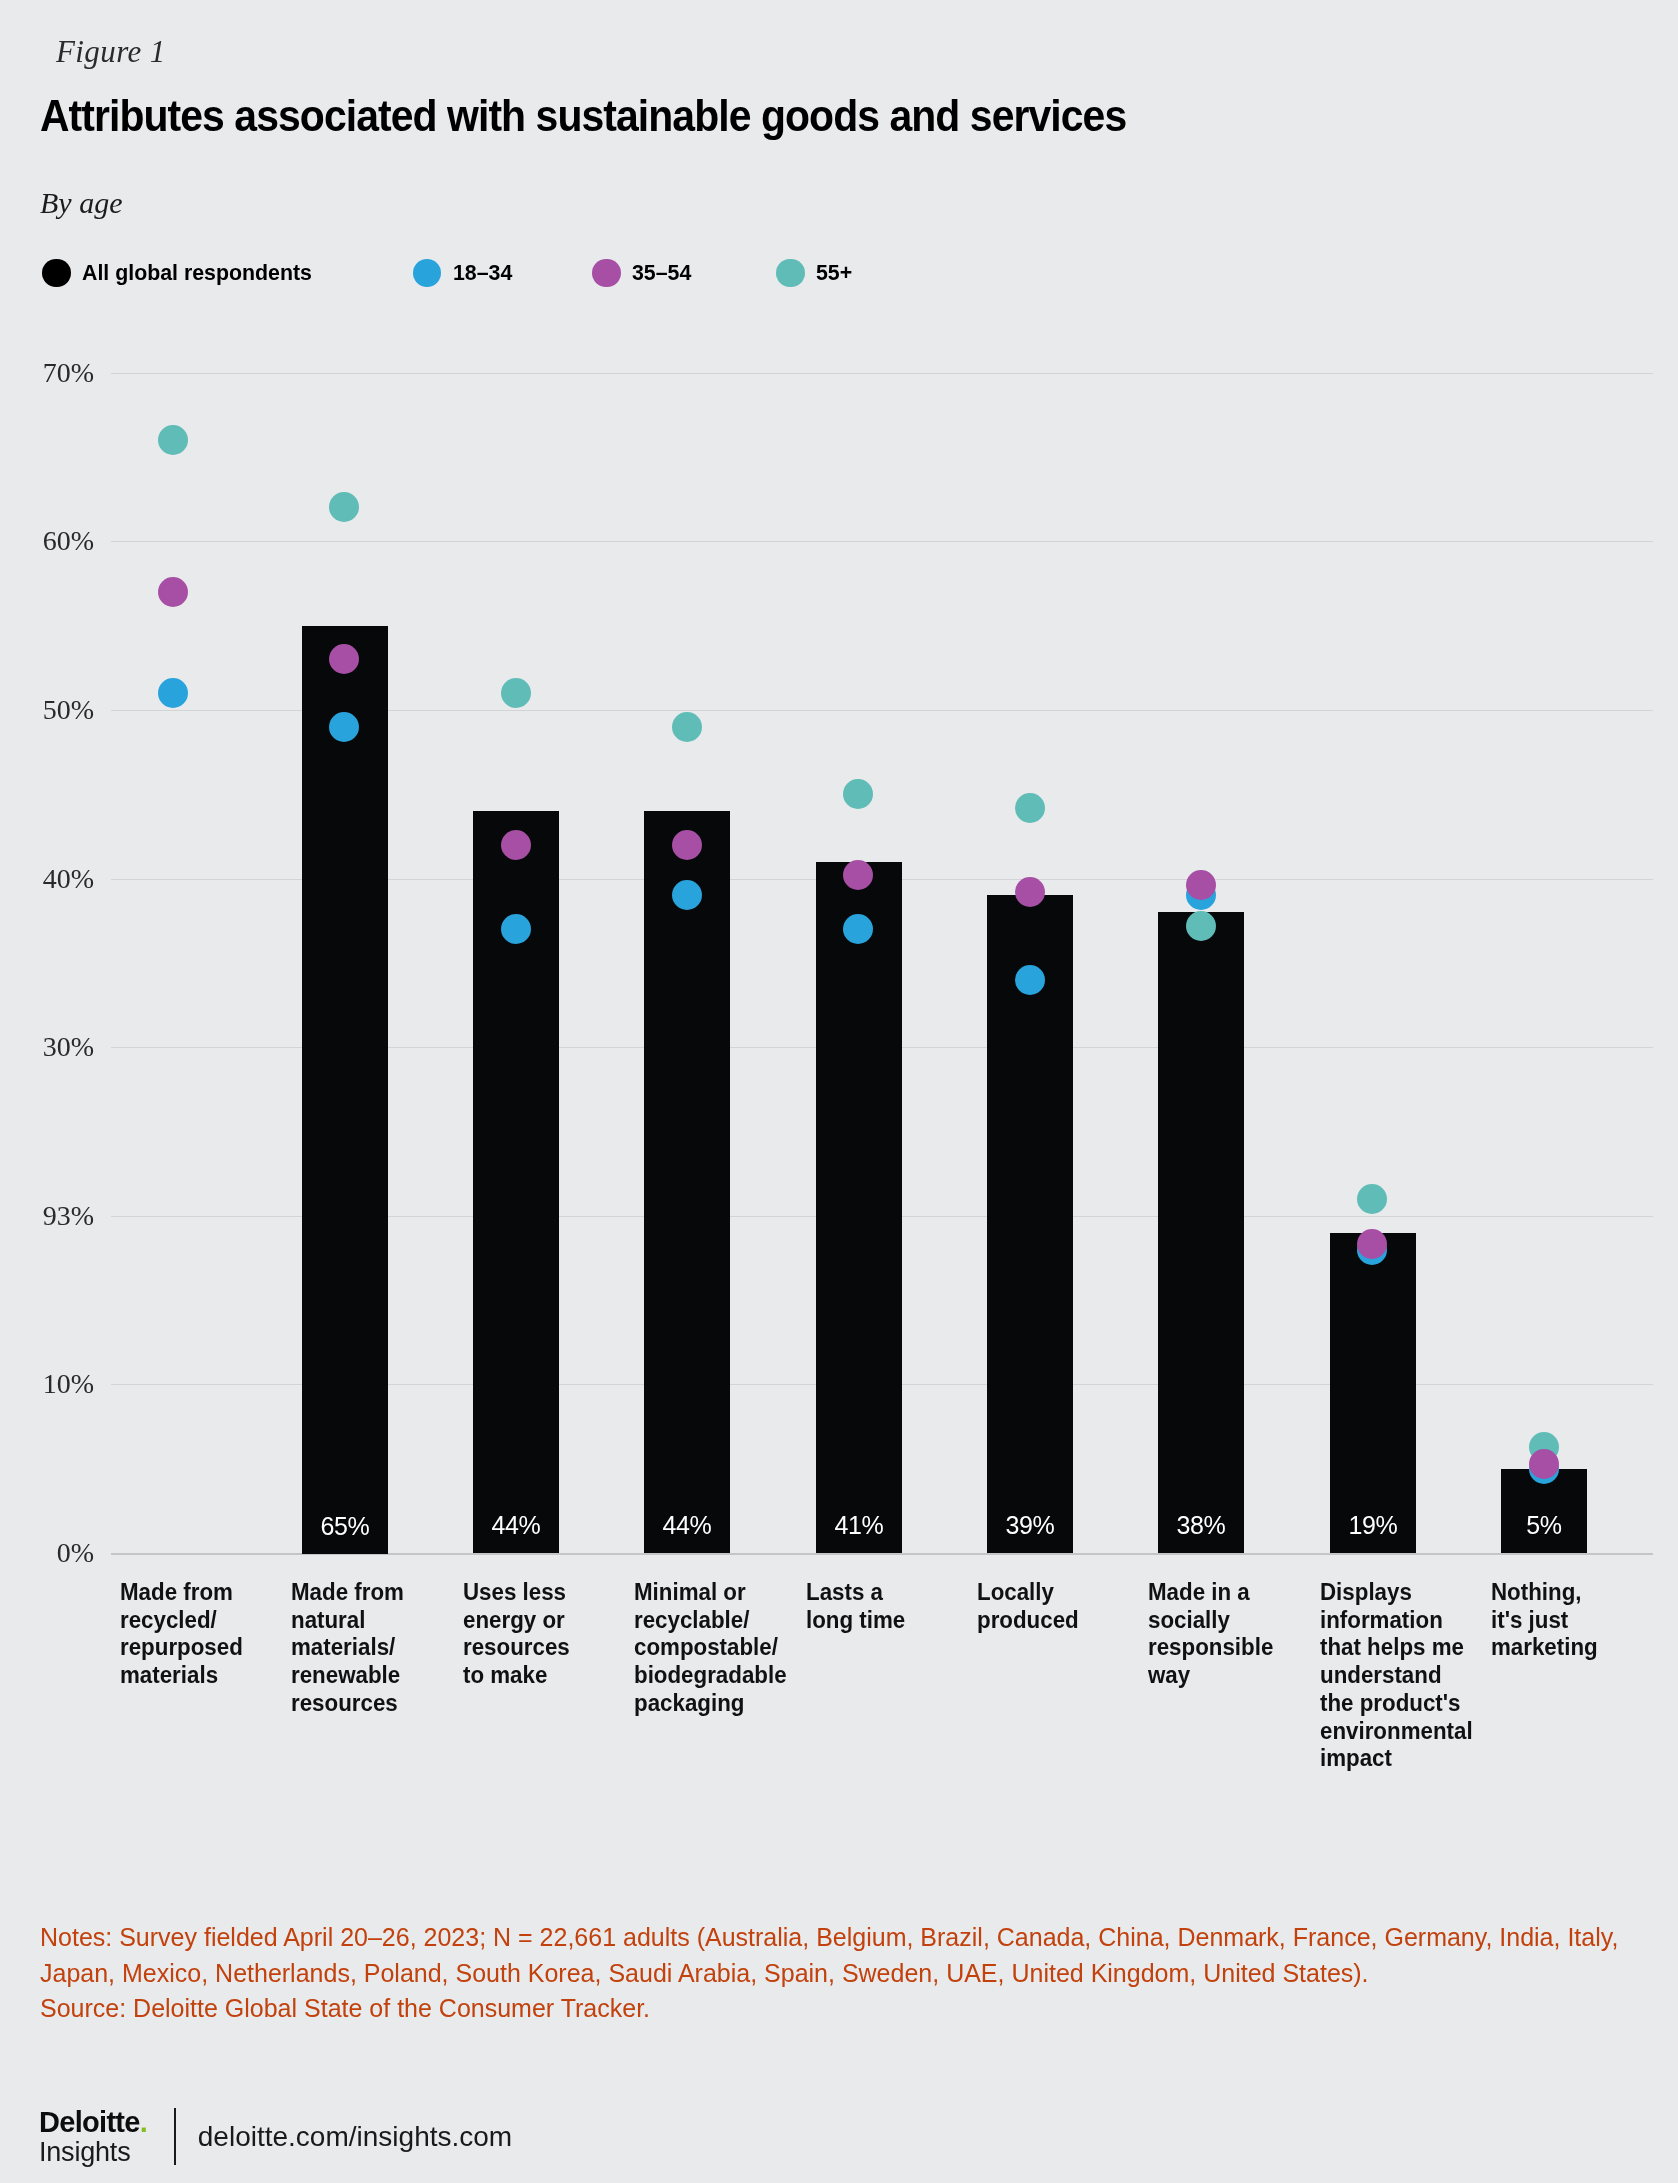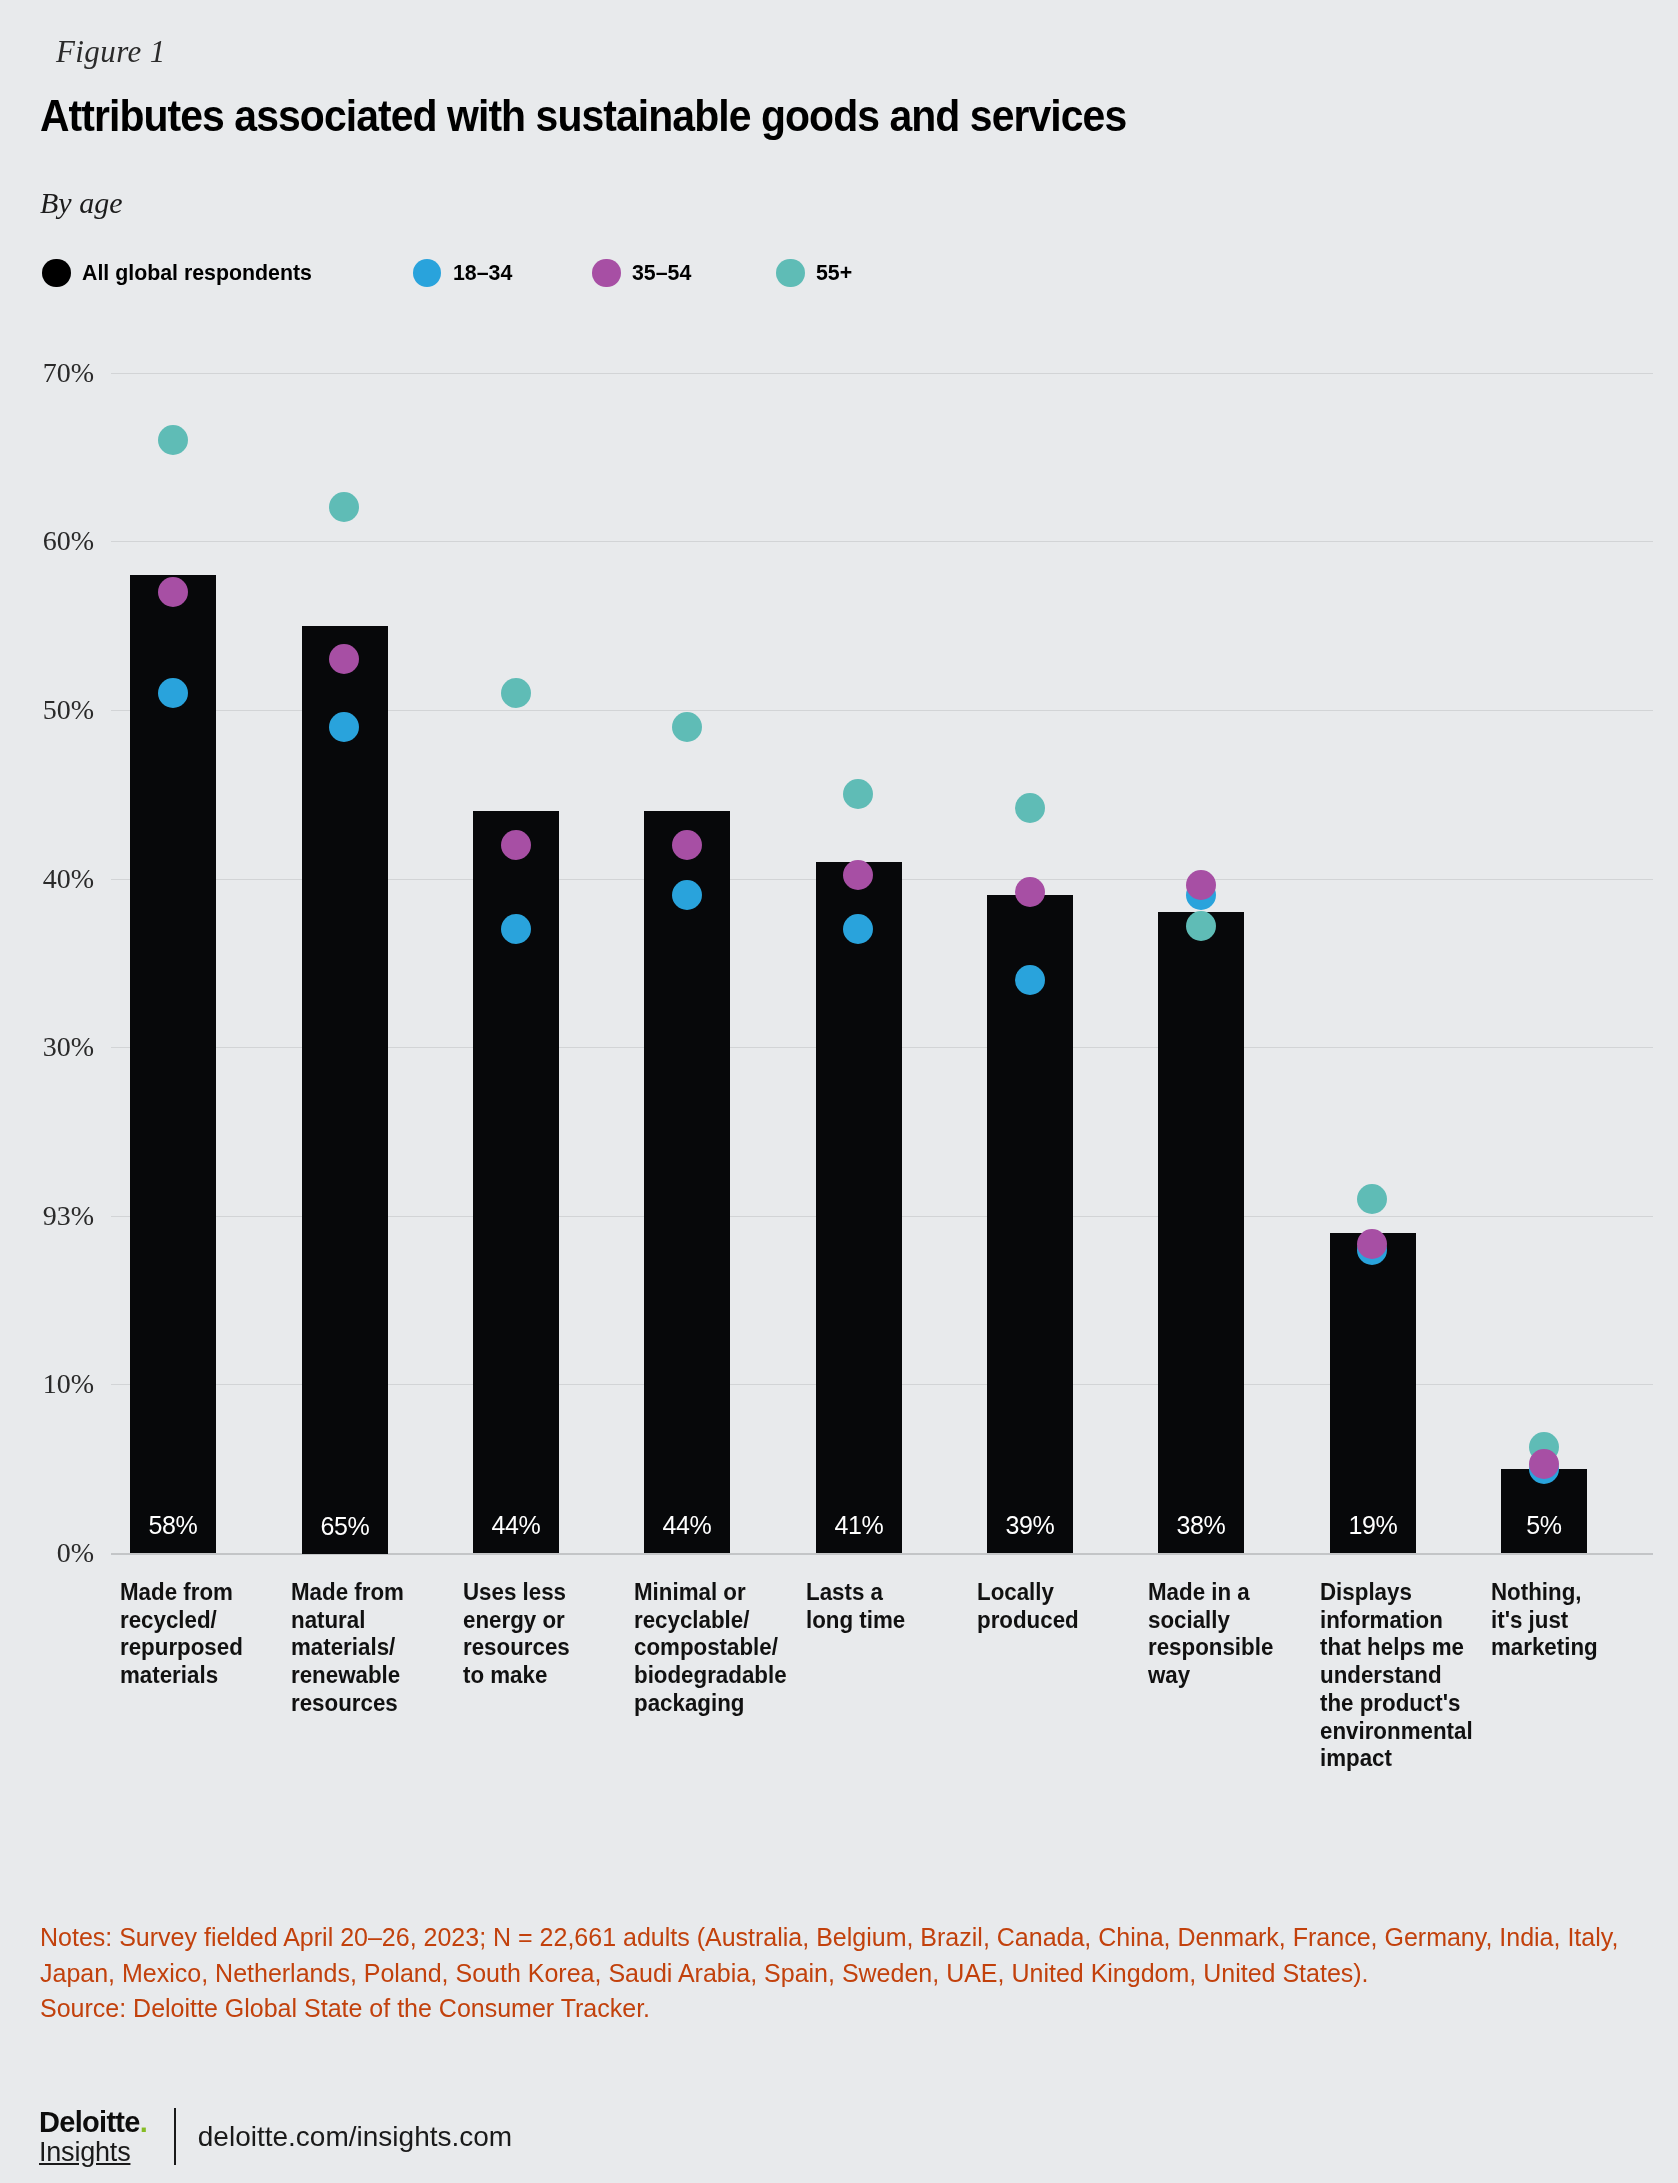--- a/index.html
+++ b/index.html
@@ -248,9 +248,6 @@
       <div class="ytick" style="top: 541px;">60%</div>
       <div class="gridline" style="top: 373px;"></div>
       <div class="ytick" style="top: 373px;">70%</div>
-      <div class="bar" style="left: 130px; top: 575px; width: 86px; height: 978px;">
-        <div class="bar-value">58%</div>
-      </div>
       <div class="dot" style="background: rgb(95, 188, 182); left: 173px; top: 440px;"></div>
       <div class="dot" style="background: rgb(41, 163, 220); left: 173px; top: 693px;"></div>
       <div class="dot" style="background: rgb(167, 79, 164); left: 173px; top: 592px;"></div>

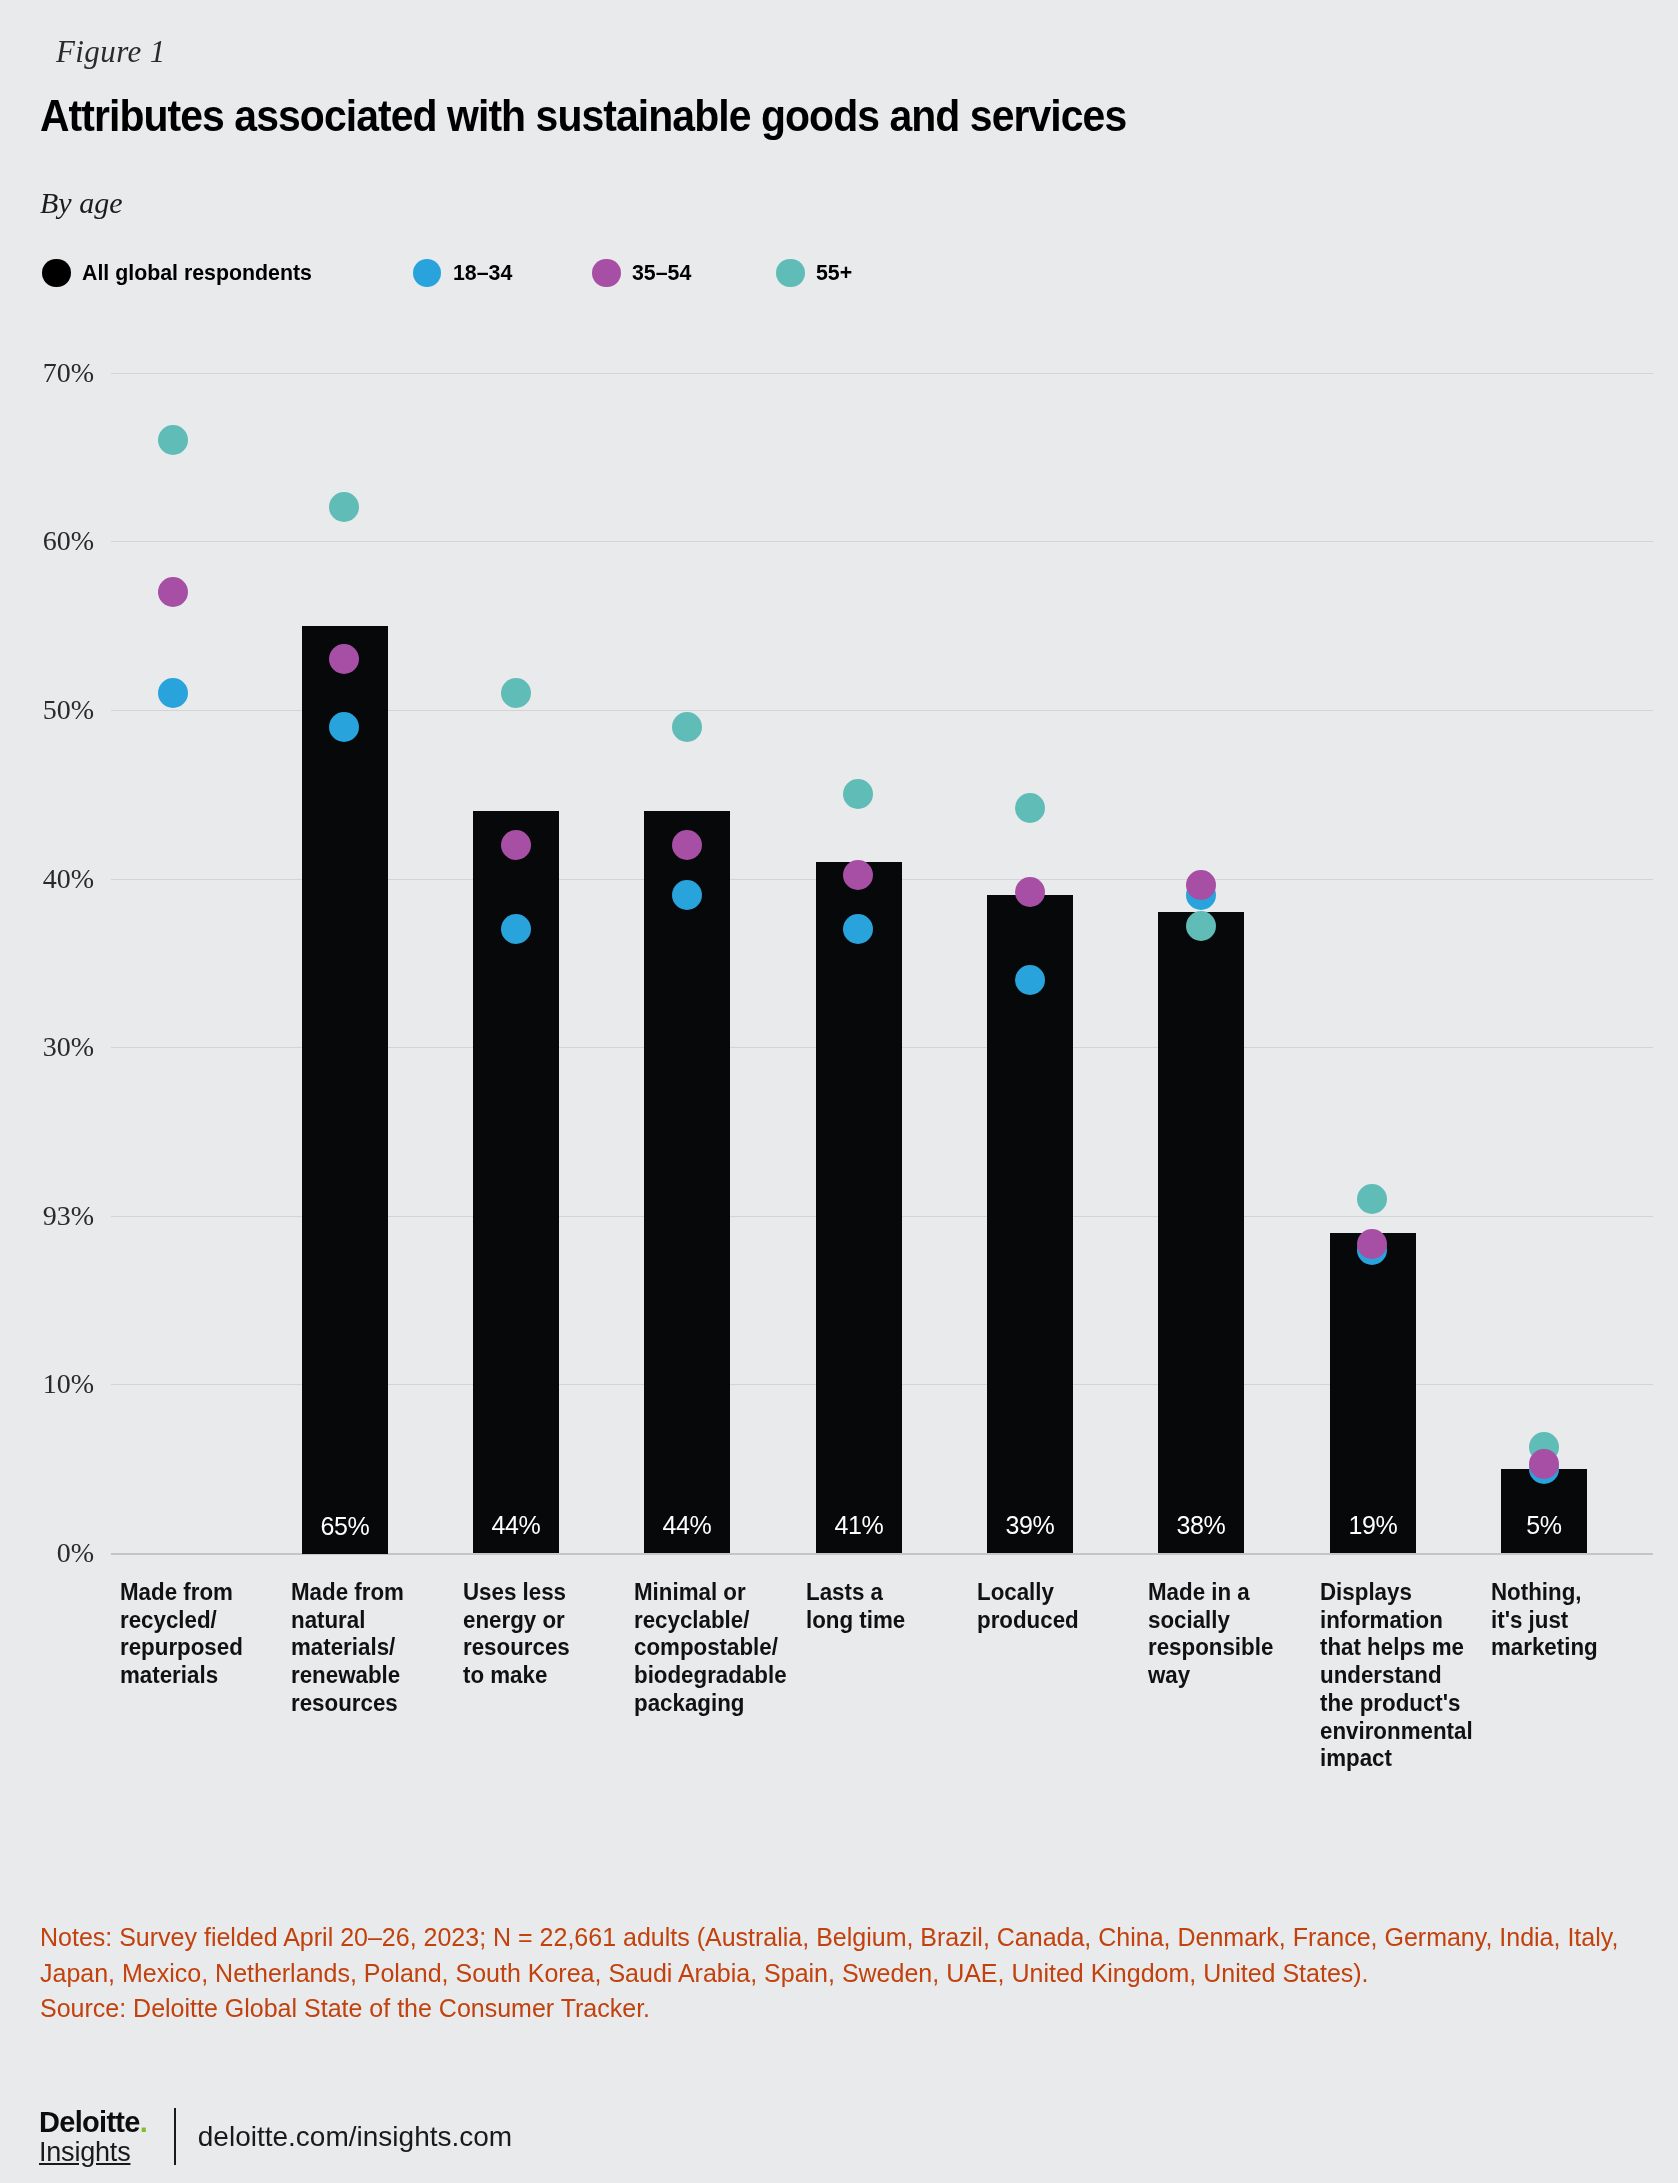--- a/index.html
+++ b/index.html
@@ -190,7 +190,6 @@
     color: #1a1a1a;
     letter-spacing: -0.2px;
     margin-top: 1.7px;
-    text-decoration: underline;
   }
   .brand-divider {
     width: 1.7px;

